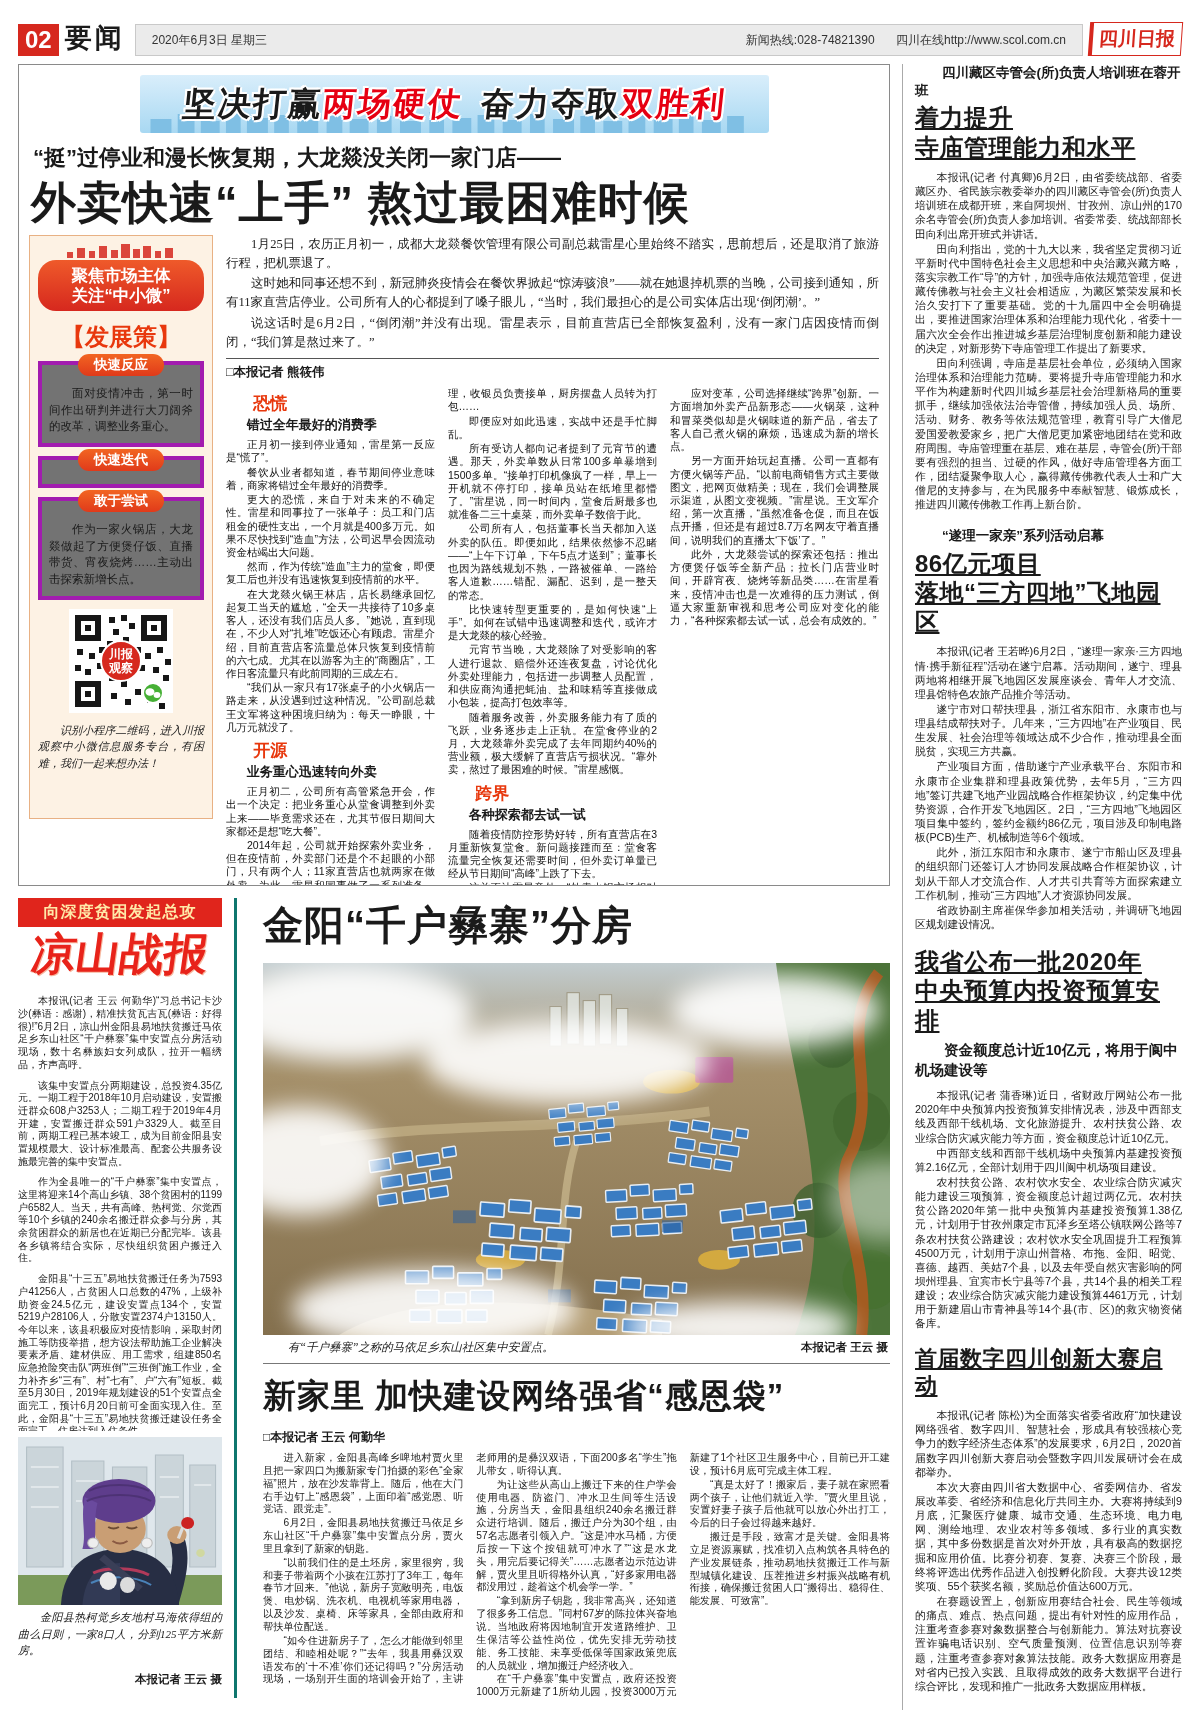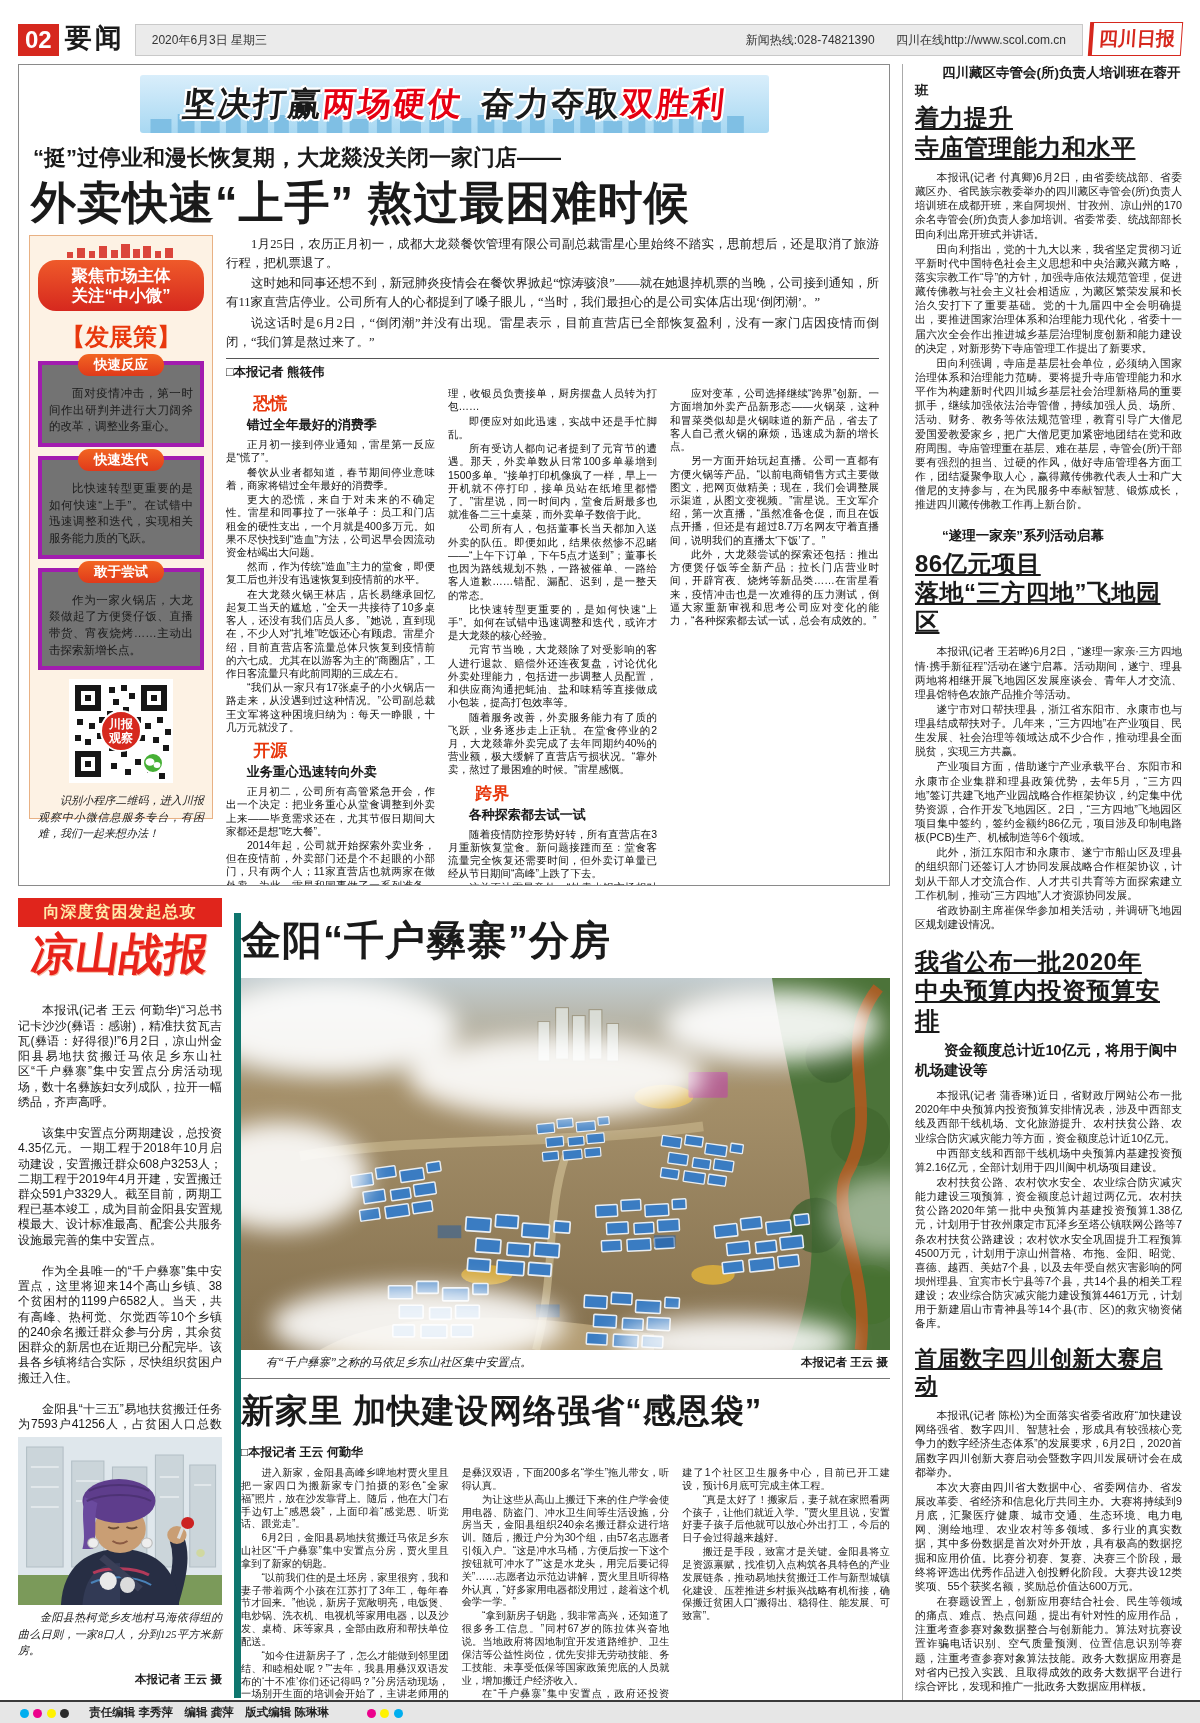--- a/index.html
+++ b/index.html
@@ -185,7 +185,6 @@
                 </div>
                 <div class="side-item">
                   <span class="pill">快速迭代</span>
-                  <p>比快速转型更重要的是如何快速“上手”。在试错中迅速调整和迭代，实现相关服务能力质的飞跃。</p>
                 </div>
                 <div class="side-item">
                   <span class="pill">敢于尝试</span>

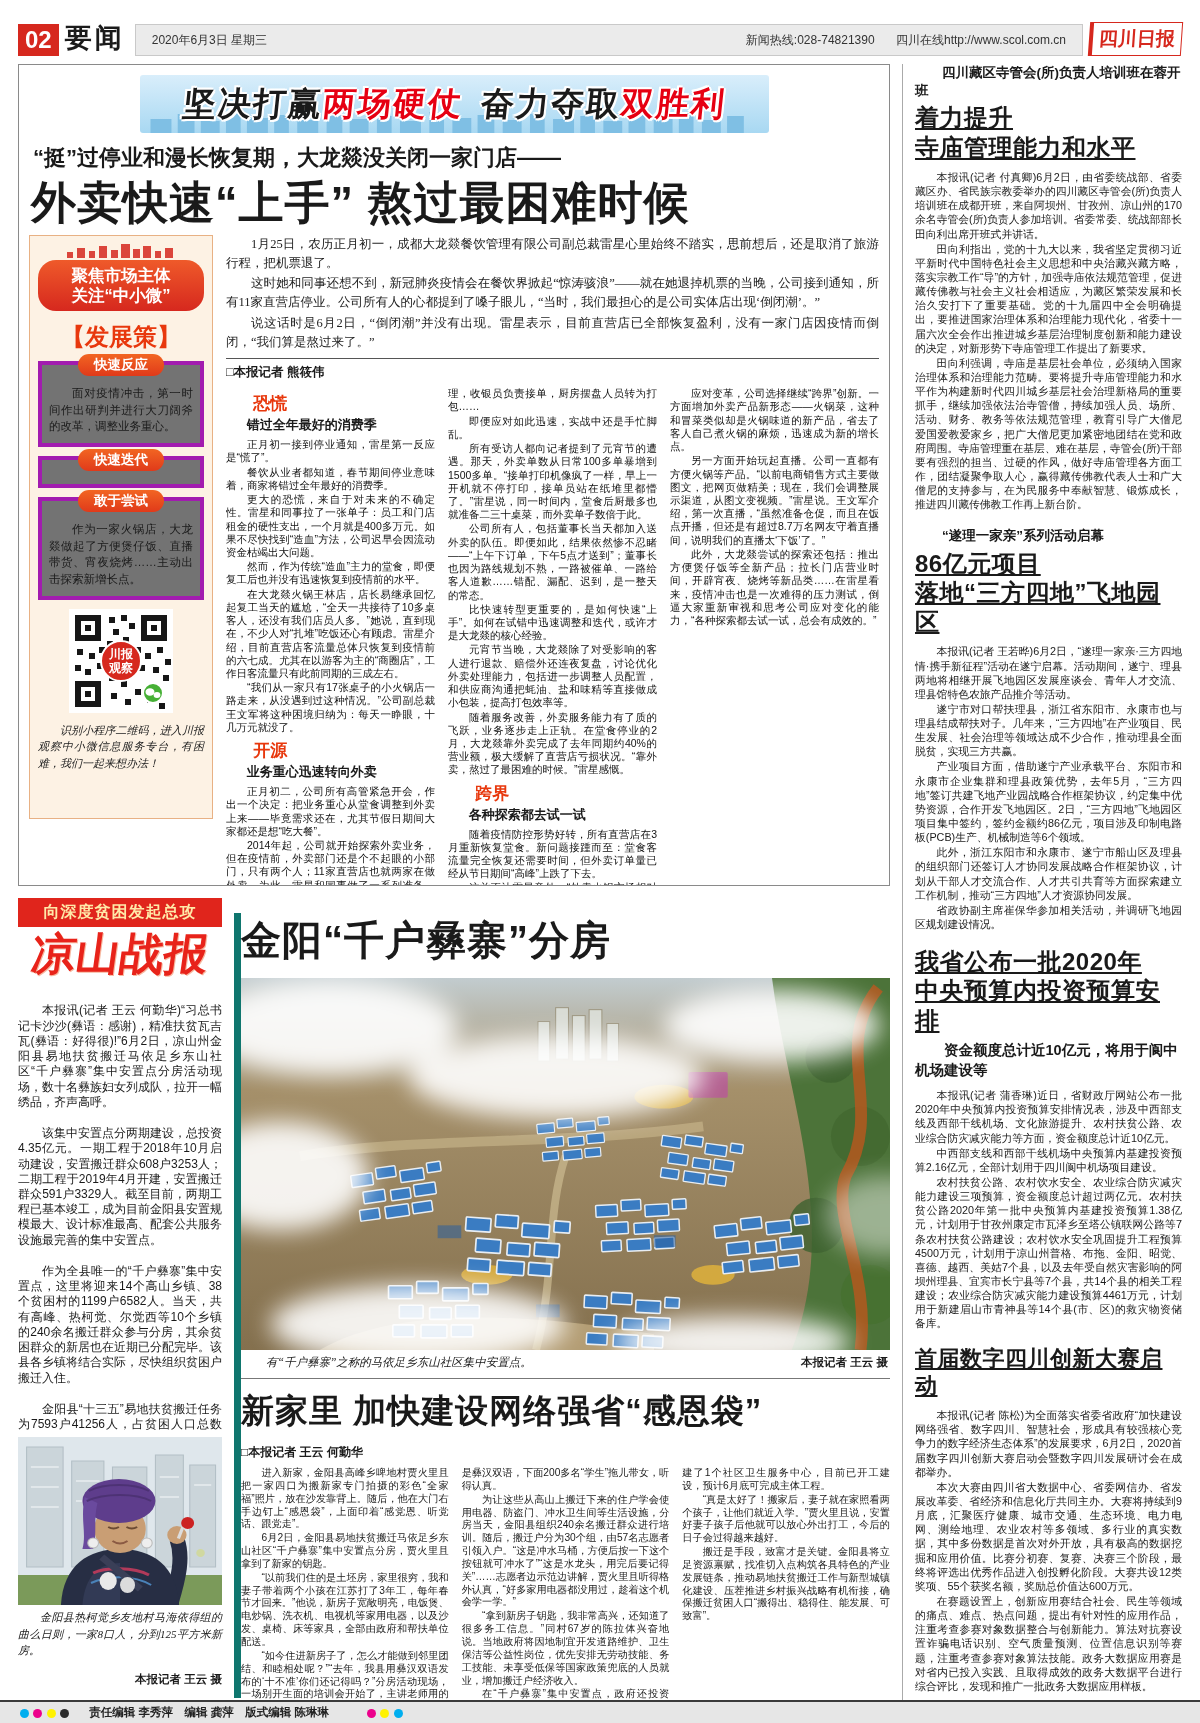--- a/index.html
+++ b/index.html
@@ -73,7 +73,7 @@
   .ls-cap{font-family:"Liberation Serif",serif;font-style:italic;font-size:11px;line-height:1.5;
           margin-top:4px;text-indent:2em;text-align:justify;}
   .ls-credit{font-size:11.5px;font-weight:700;text-align:right;margin-top:2px;}
-  .jinyang{flex:1;min-width:0;border-left:7px solid #0f766e;padding-left:0;margin-top:15px;}
+  .jinyang{flex:1;min-width:0;border-left:3px solid #0f766e;padding-left:26px;}
   .jy-head{font-size:40px;font-weight:900;margin:0 0 10px;letter-spacing:1px;}
   .jy-photo{width:100%;height:372px;display:block;}
   .jy-capline{display:flex;justify-content:space-between;font-size:11.5px;margin:5px 2px 8px;}

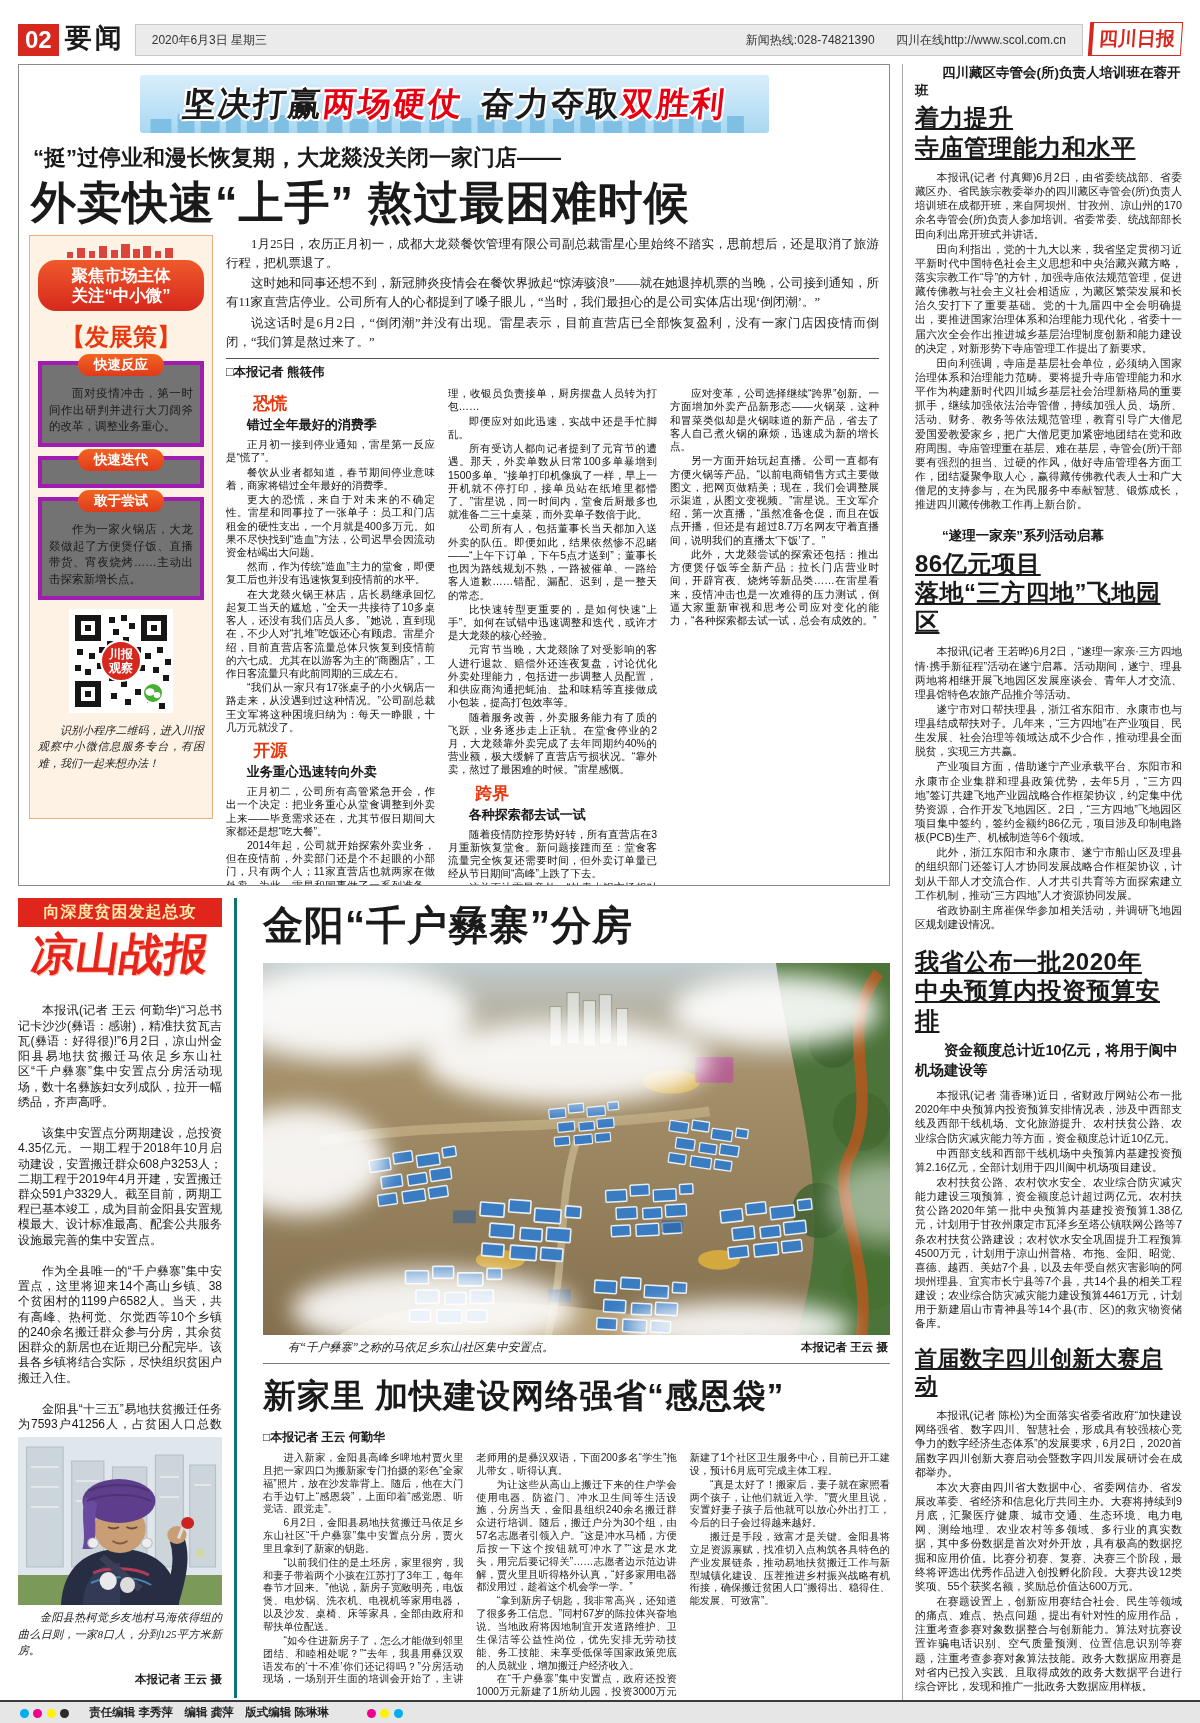--- a/index.html
+++ b/index.html
@@ -68,7 +68,7 @@
            text-align:center;transform:skewX(-8deg);line-height:1.1;margin:4px 0 8px;
            text-shadow:1px 1px 0 #f7b8a0;}
   .ls-text{flex:1;overflow:hidden;}
-  .ls-text p{font-size:12px;line-height:1.27;margin:16px 0 1px;text-indent:2em;text-align:justify;}
+  .ls-text p{font-size:10px;line-height:1.27;margin:8px 0 1px;text-indent:2em;text-align:justify;}
   .ls-photo{width:100%;height:168px;display:block;margin-top:6px;}
   .ls-cap{font-family:"Liberation Serif",serif;font-style:italic;font-size:11px;line-height:1.5;
           margin-top:4px;text-indent:2em;text-align:justify;}

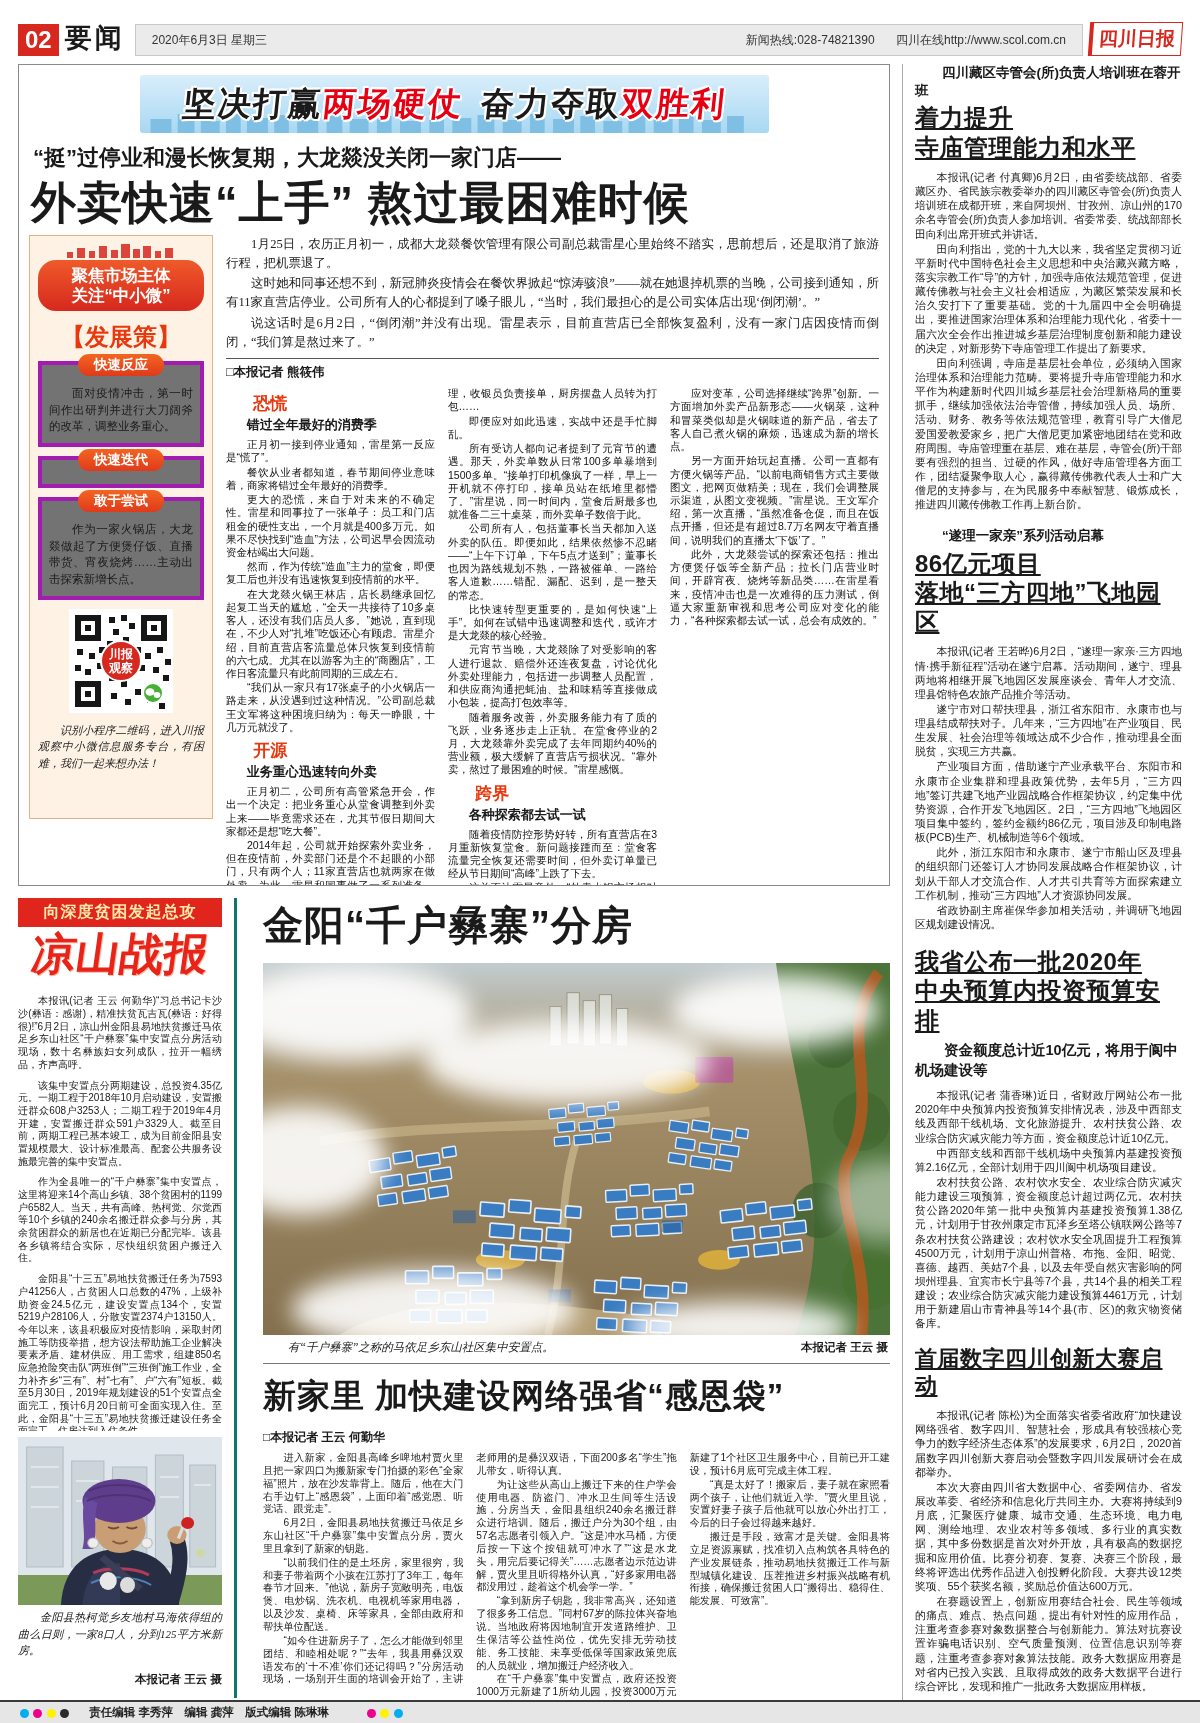--- a/index.html
+++ b/index.html
@@ -487,20 +487,6 @@
     </aside>
   </div>
 
-  <footer class="footer">
-    <span>
-      <span class="dot" style="background:#00aeef"></span>
-      <span class="dot" style="background:#ec008c"></span>
-      <span class="dot" style="background:#fff200"></span>
-      <span class="dot" style="background:#2b2b2b"></span>
-    </span>
-    <span class="credits">责任编辑 李秀萍　编辑 龚萍　版式编辑 陈琳琳</span>
-    <span>
-      <span class="dot" style="background:#ec008c"></span>
-      <span class="dot" style="background:#fff200"></span>
-      <span class="dot" style="background:#00aeef"></span>
-    </span>
-  </footer>
 </div>
 
 </body></html>

